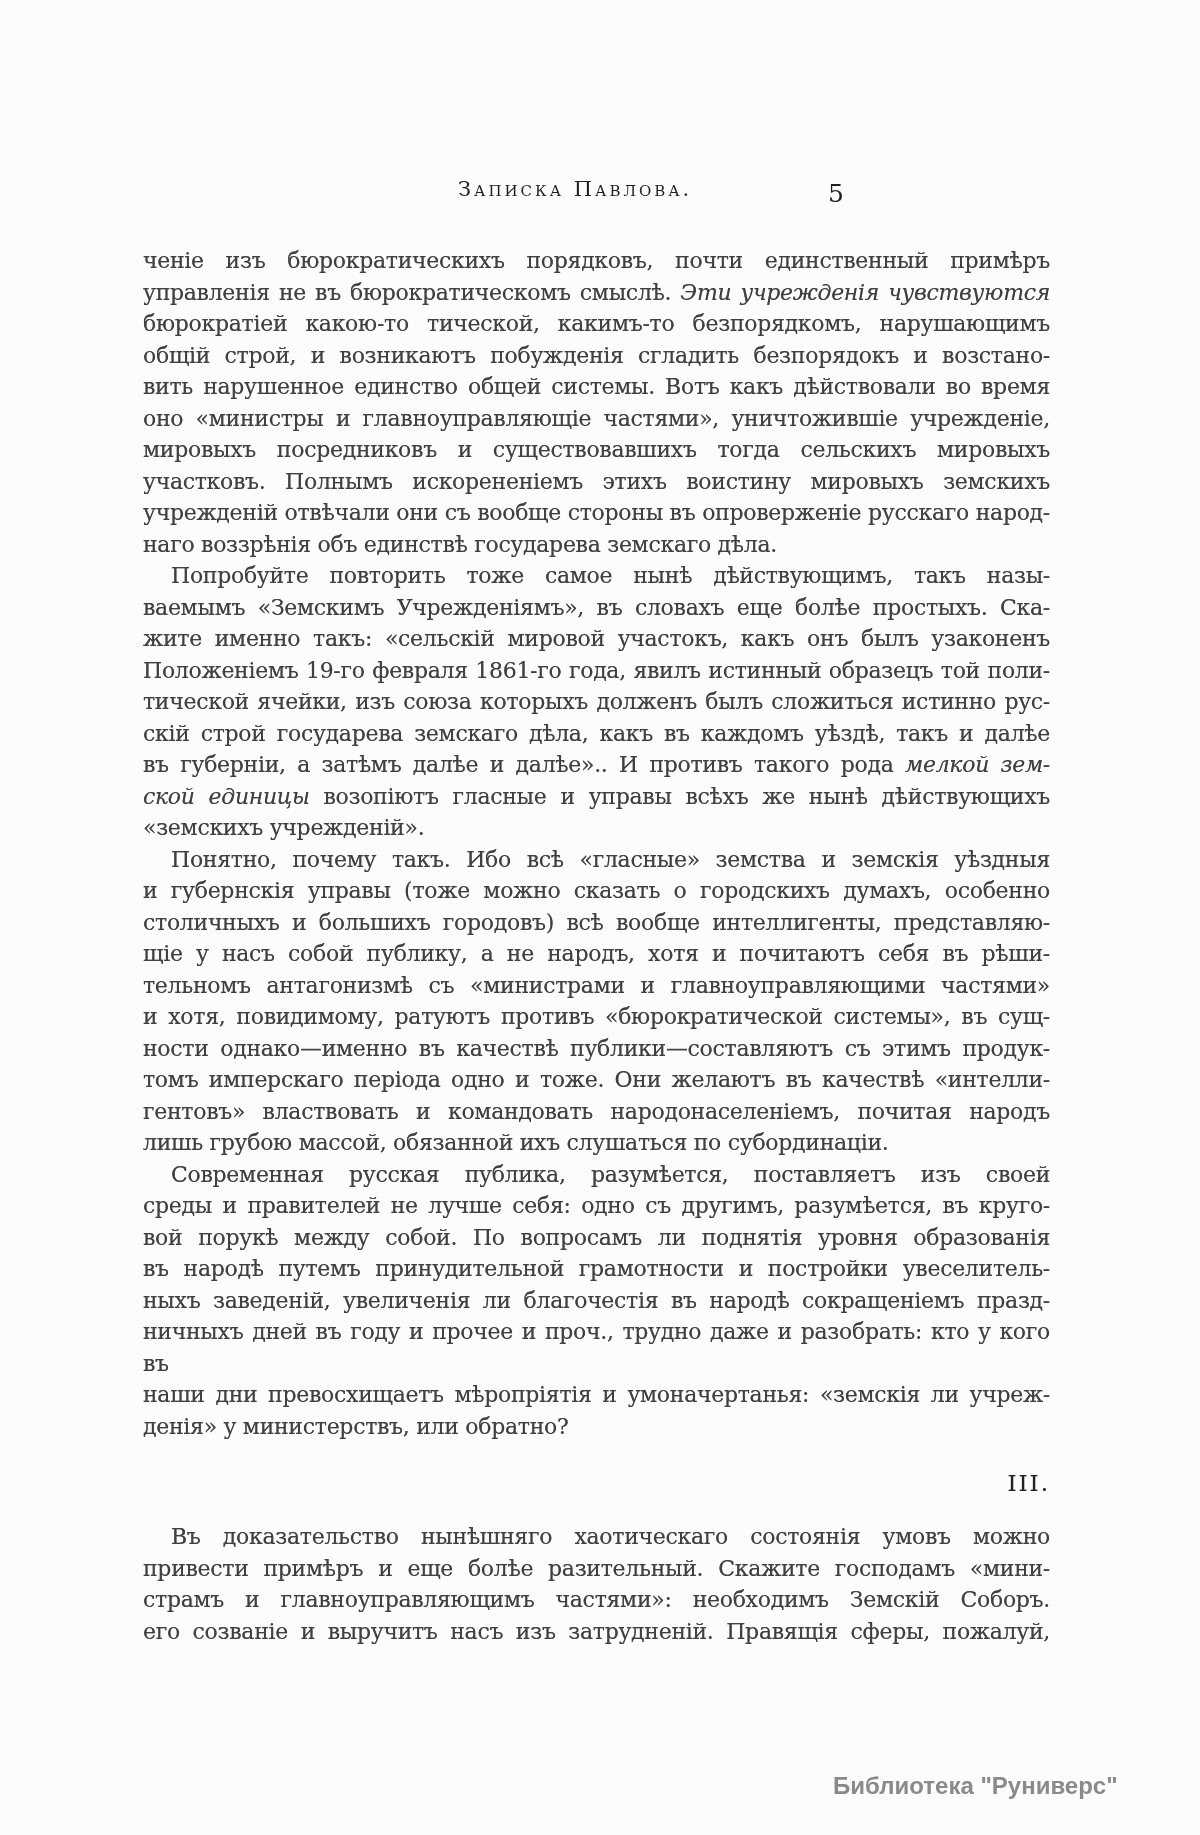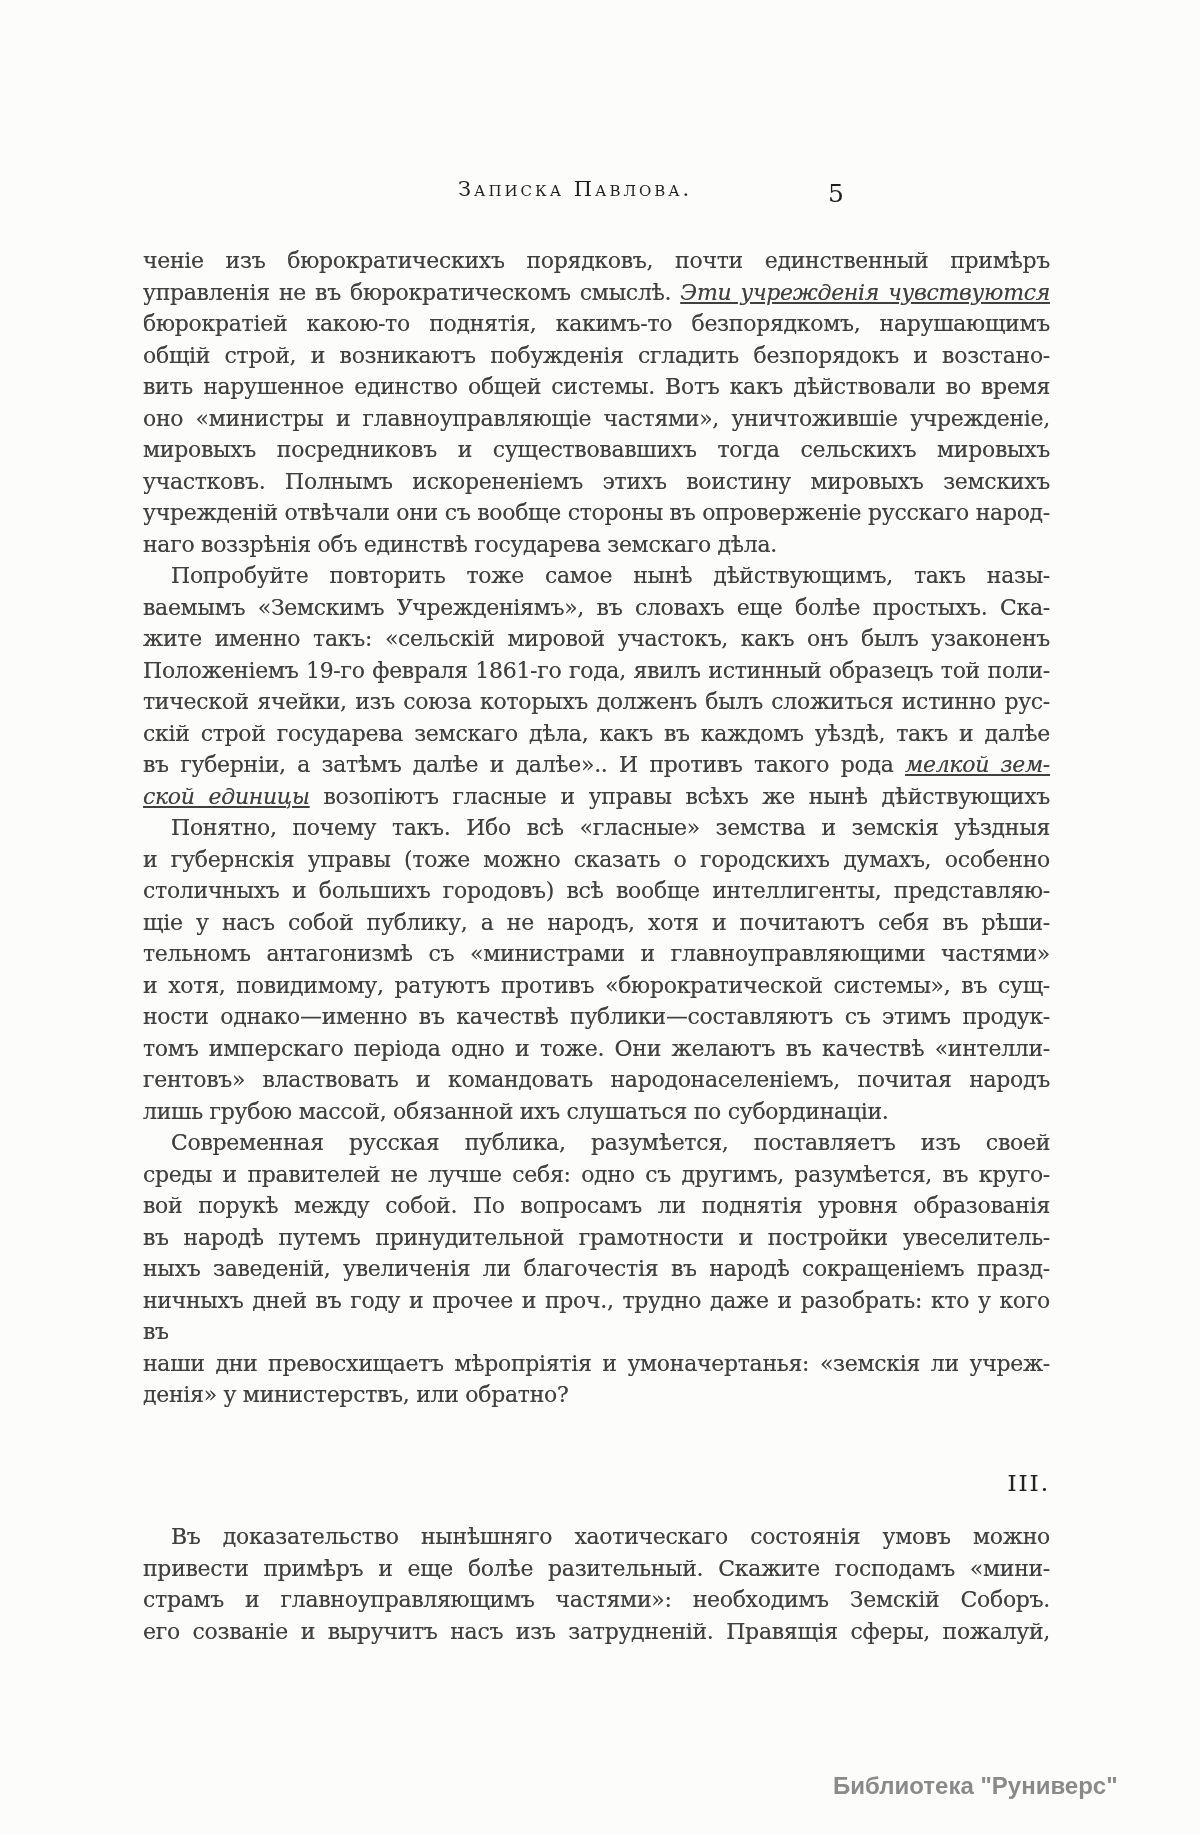--- a/index.html
+++ b/index.html
@@ -33,7 +33,7 @@
   .line { text-align:justify; text-align-last:justify; }
   .line.last { text-align-last:left; }
   .line.indent { text-indent:28px; }
-  .line em { font-style:italic;text-decoration:underline; }
+  .line em { font-style:italic; }
   .section-heading {
     position:absolute; top:1470px; left:143px; width:907px;
     text-align:right;

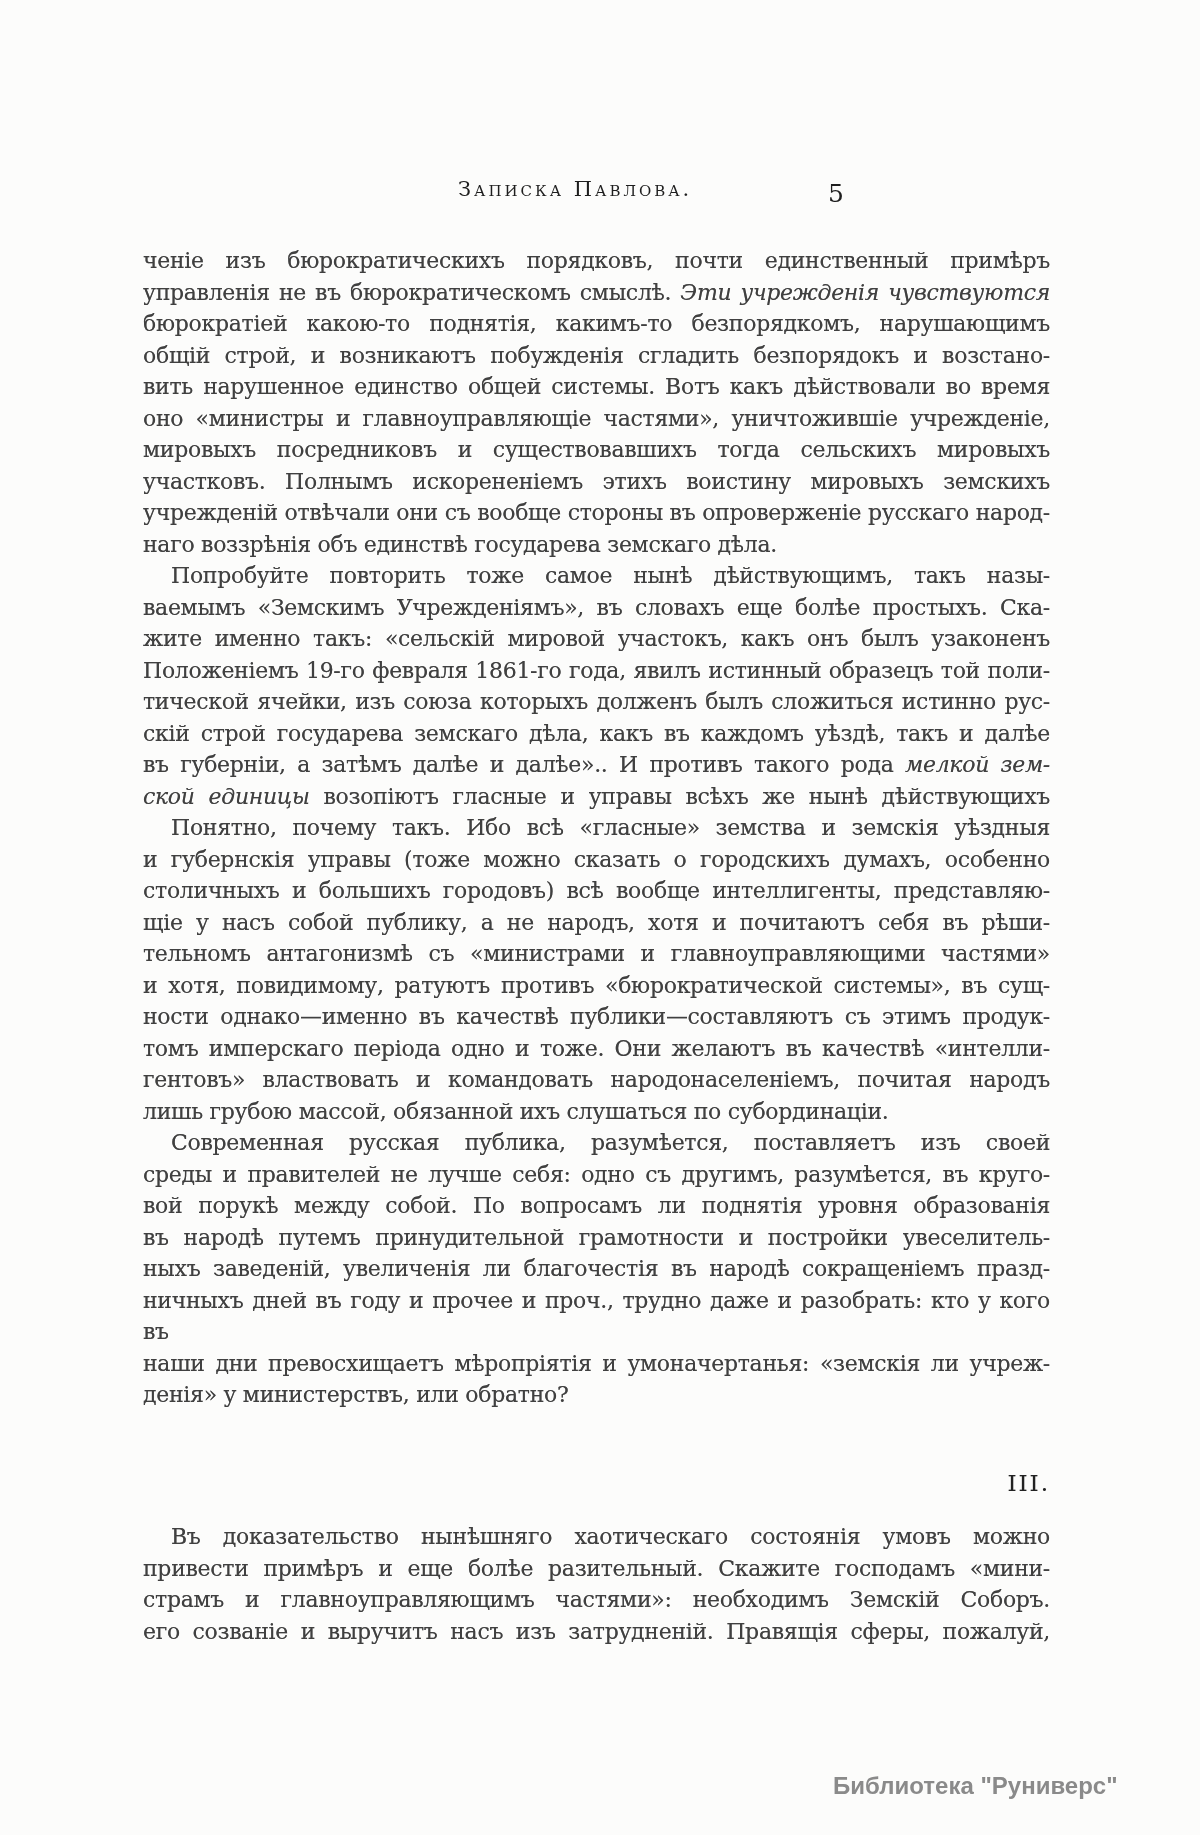--- a/index.html
+++ b/index.html
@@ -58,7 +58,7 @@
     <div>
       <div class="line"><span>ченіе изъ бюрократическихъ порядковъ, почти единственный примѣръ</span></div>
       <div class="line"><span>управленія не въ бюрократическомъ смыслѣ. </span><em>Эти учрежденія чувствуются</em></div>
-      <div class="line"><span>бюрократіей какою-то поднятія, какимъ-то безпорядкомъ, нарушающимъ</span></div>
+      <div class="line"><span>бюрократіей какою-то тической, какимъ-то безпорядкомъ, нарушающимъ</span></div>
       <div class="line"><span>общій строй, и возникаютъ побужденія сгладить безпорядокъ и возстано-</span></div>
       <div class="line"><span>вить нарушенное единство общей системы. Вотъ какъ дѣйствовали во время</span></div>
       <div class="line"><span>оно «министры и главноуправляющіе частями», уничтожившіе учрежденіе,</span></div>

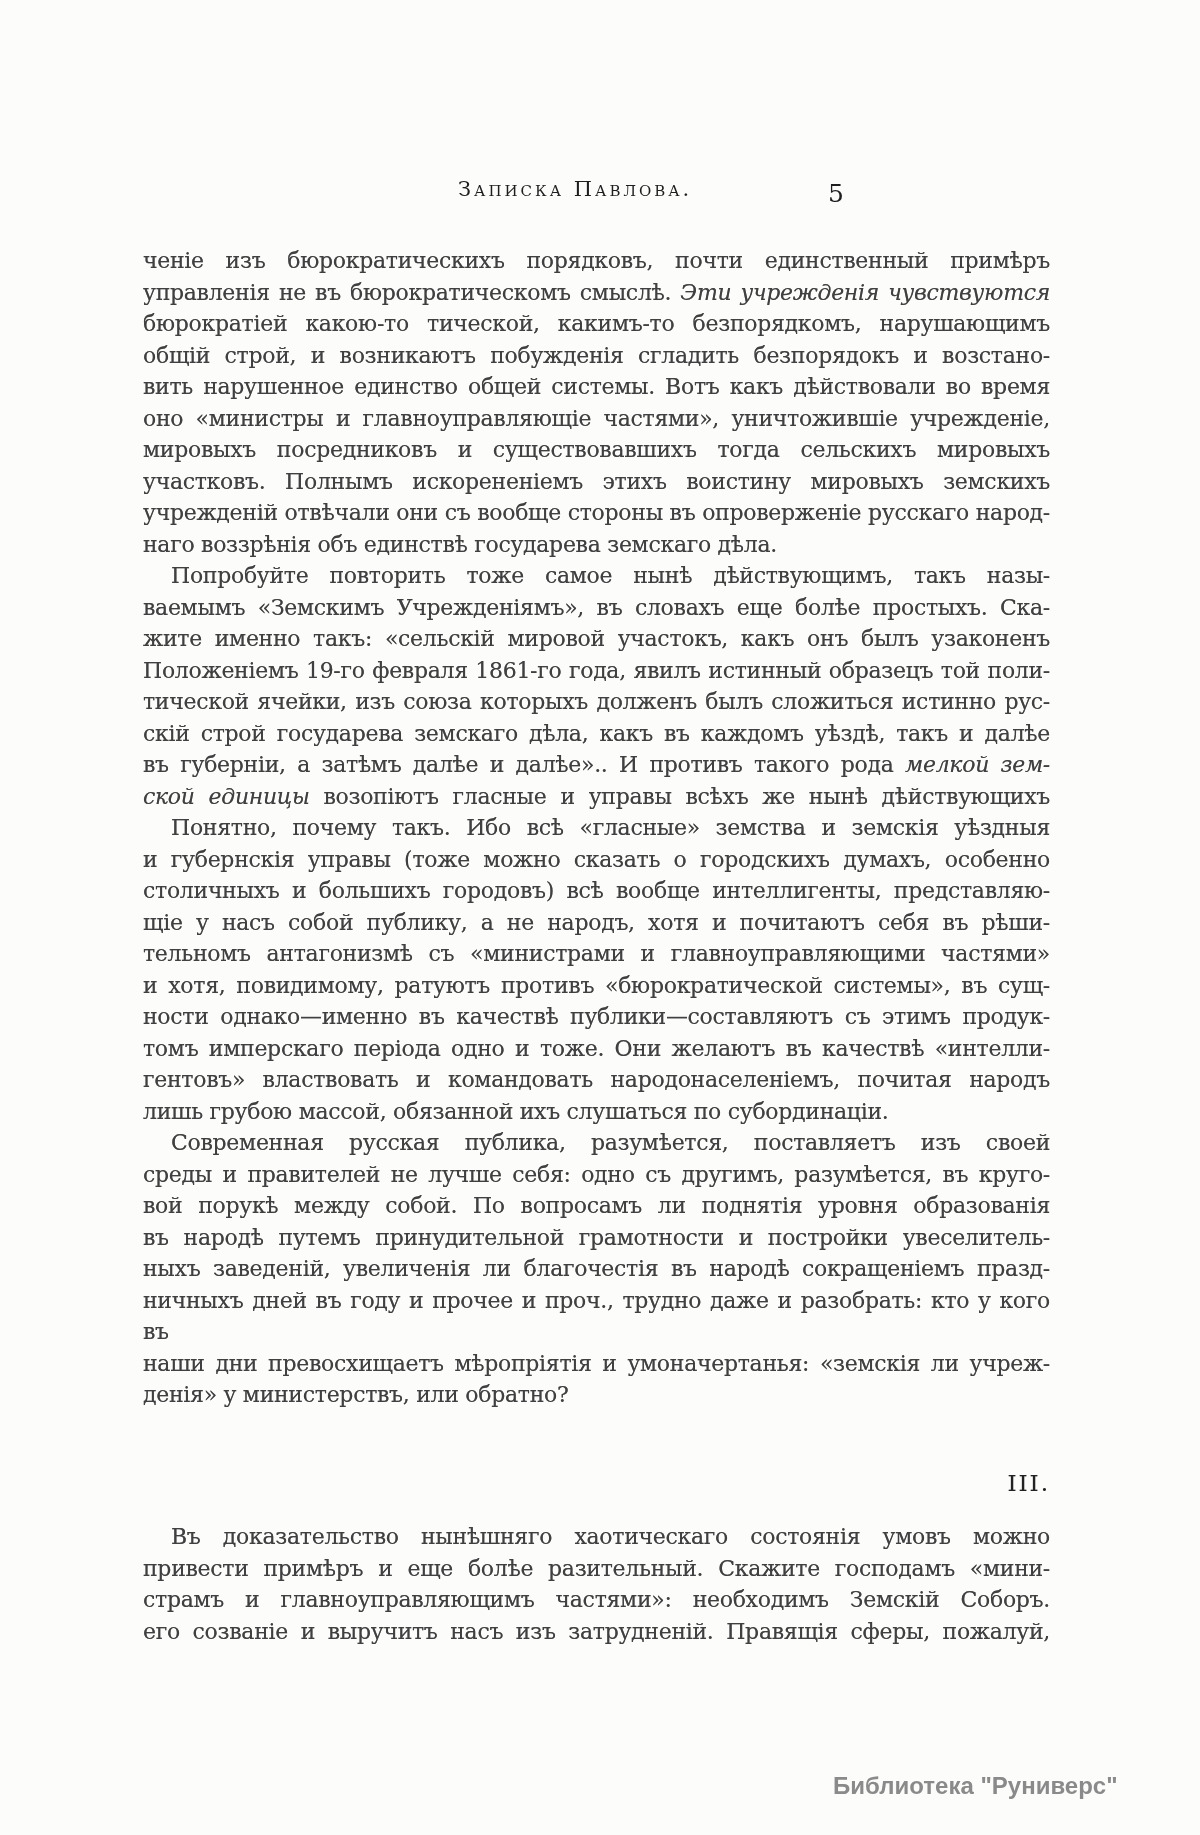--- a/index.html
+++ b/index.html
@@ -76,6 +76,7 @@
       <div class="line"><span>скій строй государева земскаго дѣла, какъ въ каждомъ уѣздѣ, такъ и далѣе</span></div>
       <div class="line"><span>въ губерніи, а затѣмъ далѣе и далѣе».. И противъ такого рода </span><em>мелкой зем-</em></div>
       <div class="line"><em>ской единицы</em><span> возопіютъ гласные и управы всѣхъ же нынѣ дѣйствующихъ</span></div>
+      <div class="line last"><span>«земскихъ учрежденій».</span></div>
     </div>
     <div>
       <div class="line indent"><span>Понятно, почему такъ. Ибо всѣ «гласные» земства и земскія уѣздныя</span></div>

